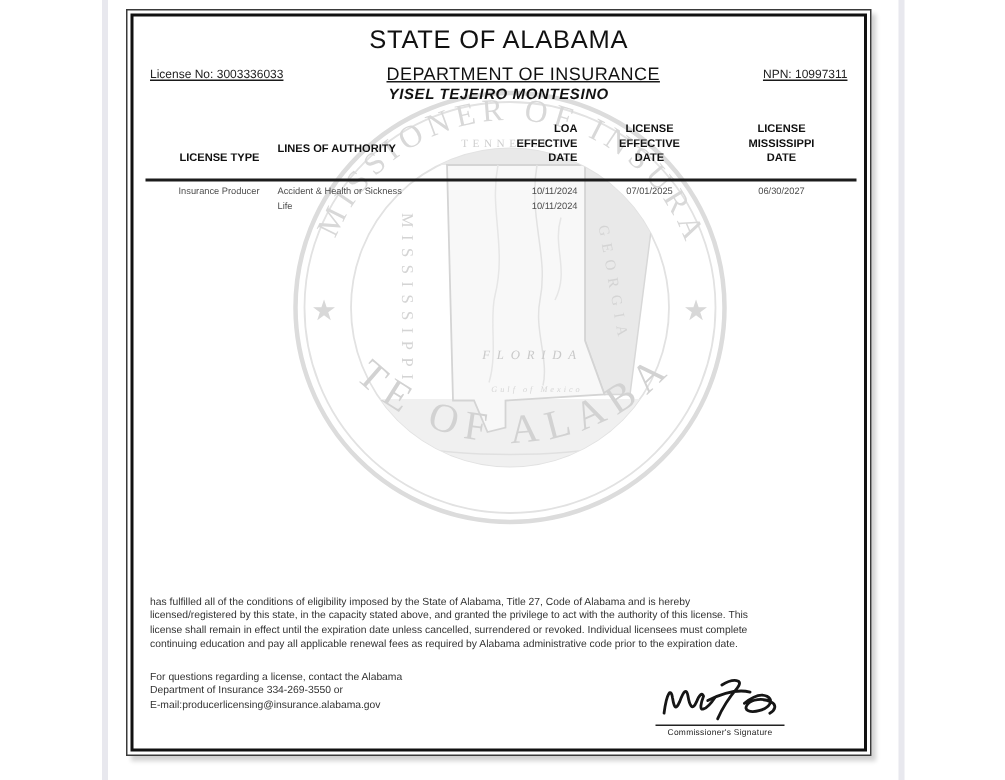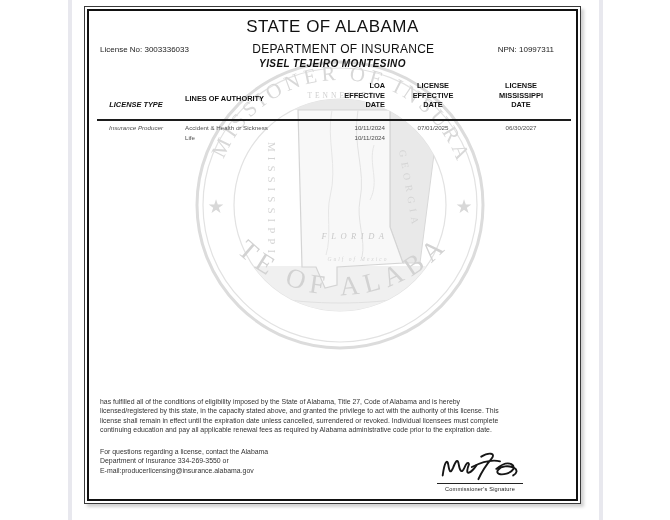--- a/index.html
+++ b/index.html
@@ -21,7 +21,7 @@
   }
   .seal-wrap{position:absolute;left:91px;top:34px;width:320px;height:320px;}
   .doc-title{position:absolute;top:6px;left:0;right:0;text-align:center;font-size:17px;letter-spacing:0.5px;color:#111;}
-  .lic-row{position:absolute;top:31px;left:11px;right:22px;display:flex;justify-content:space-between;align-items:center;}
+  .lic-row{position:absolute;top:31px;left:11px;right:11px;display:flex;justify-content:space-between;align-items:center;text-decoration:underline;}
   .lic-small{font-size:8px;color:#222;}
   .dept{font-size:12px;color:#111;letter-spacing:0.3px;}
   .licensee{position:absolute;top:47px;left:0;right:0;text-align:center;font-size:10px;font-weight:bold;font-style:italic;color:#111;letter-spacing:0.4px;}

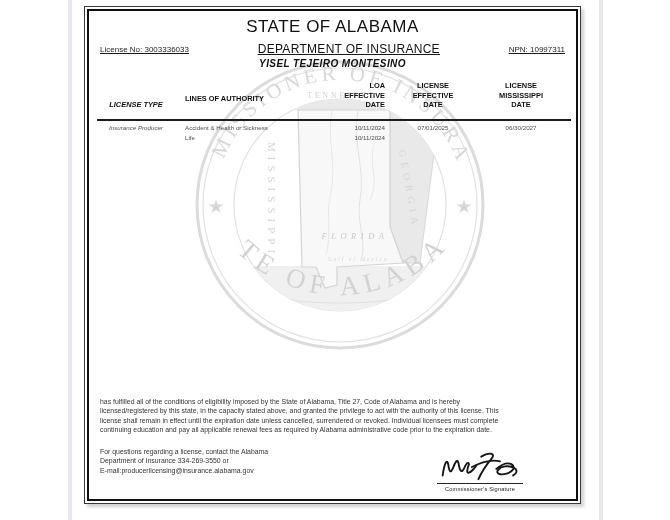--- a/index.html
+++ b/index.html
@@ -26,7 +26,7 @@
   .dept{font-size:12px;color:#111;letter-spacing:0.3px;}
   .licensee{position:absolute;top:47px;left:0;right:0;text-align:center;font-size:10px;font-weight:bold;font-style:italic;color:#111;letter-spacing:0.4px;}
   .tbl-head{position:absolute;top:70px;left:10px;display:flex;align-items:flex-end;font-size:7.4px;font-weight:bold;line-height:1.3;color:#111;}
-  .c1{width:74px;text-align:center;font-style:italic;}
+  .c1{width:74px;text-align:right;}
   .c2{width:130px;text-align:left;padding-left:12px;box-sizing:border-box;}
   .c3{width:82px;text-align:right;}
   .c4{width:96px;text-align:center;}

